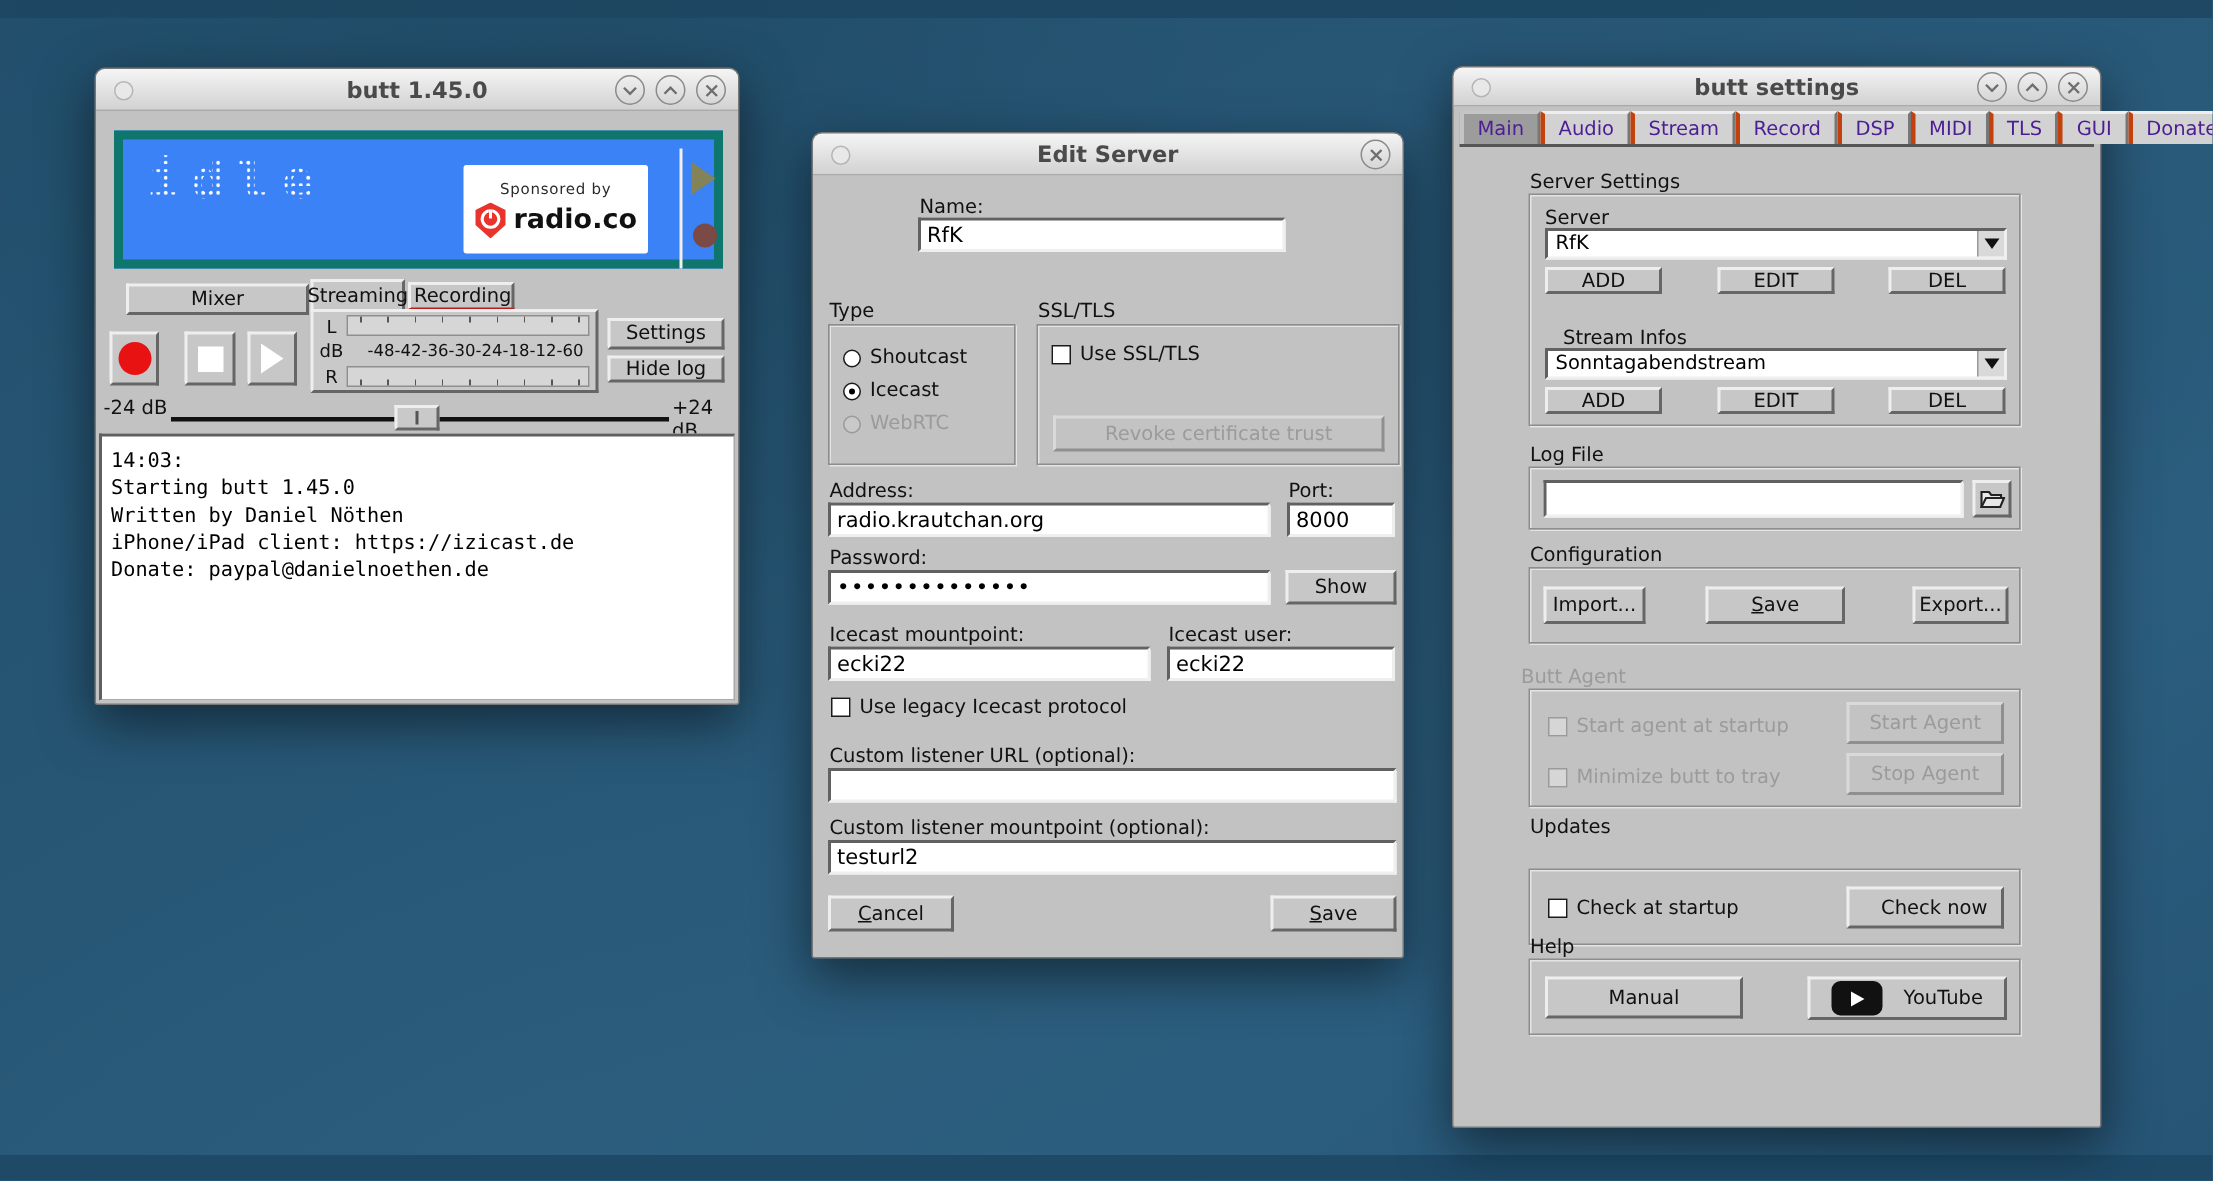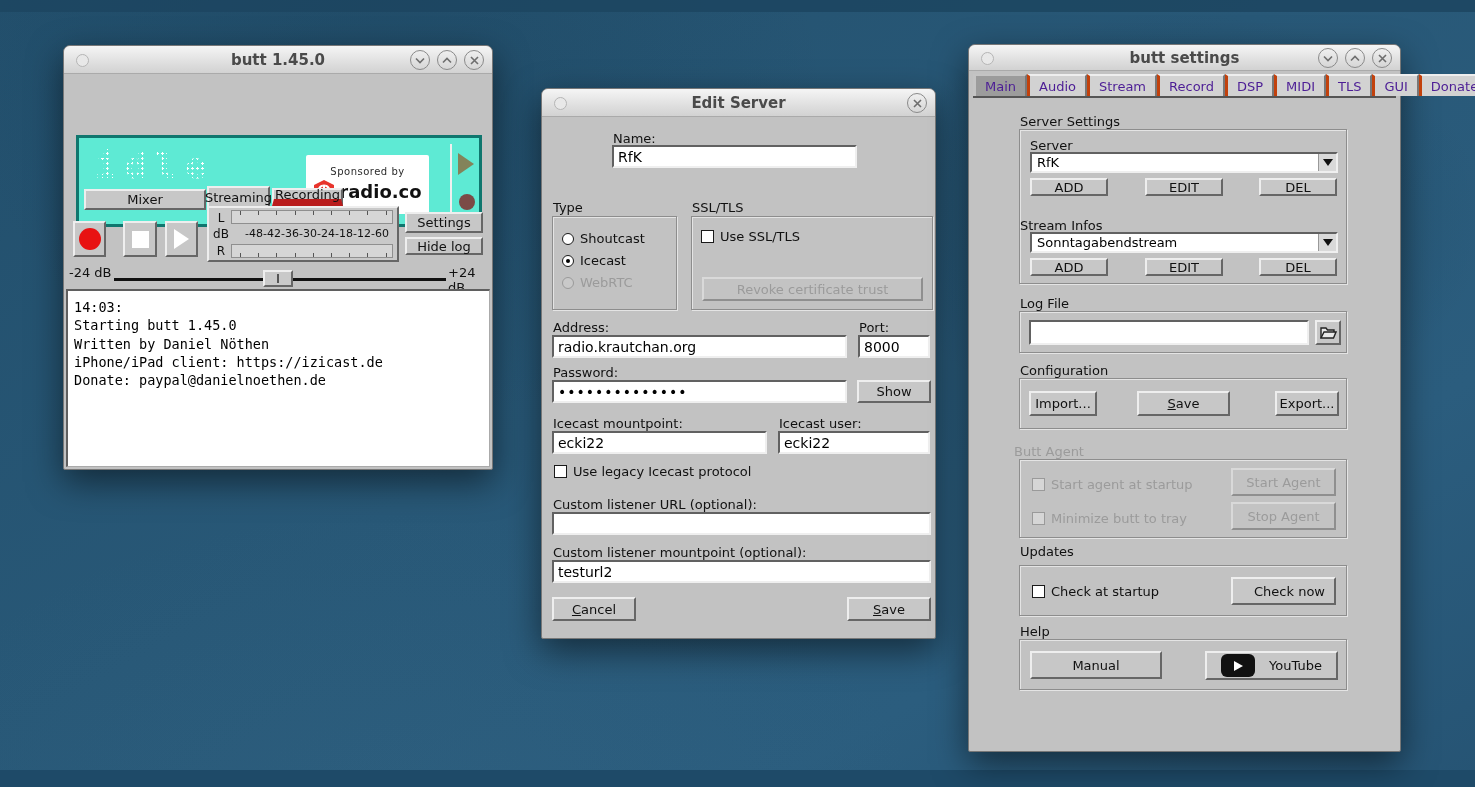--- a/index.html
+++ b/index.html
@@ -52,7 +52,7 @@
   .ckrow { position:absolute; display:flex; align-items:center; gap:6px; font-size:13px; color:#111; }
 
   
-  .display { position:absolute; left:12px; top:41px; width:406px; height:92px; background:#5eead4; border:3px solid #0f766e;margin-top:48px; }
+  .display { position:absolute; left:12px; top:41px; width:406px; height:92px; background:#3b82f6; border:6px solid #0f766e; }
   .idle { position:absolute; left:16px; top:8px; color:#f2f2f2; font-family:"DejaVu Sans Mono", monospace;
           font-size:35px; font-weight:bold; letter-spacing:9px;
           background-image:radial-gradient(#ffffff 34%, rgba(255,255,255,0) 40%);

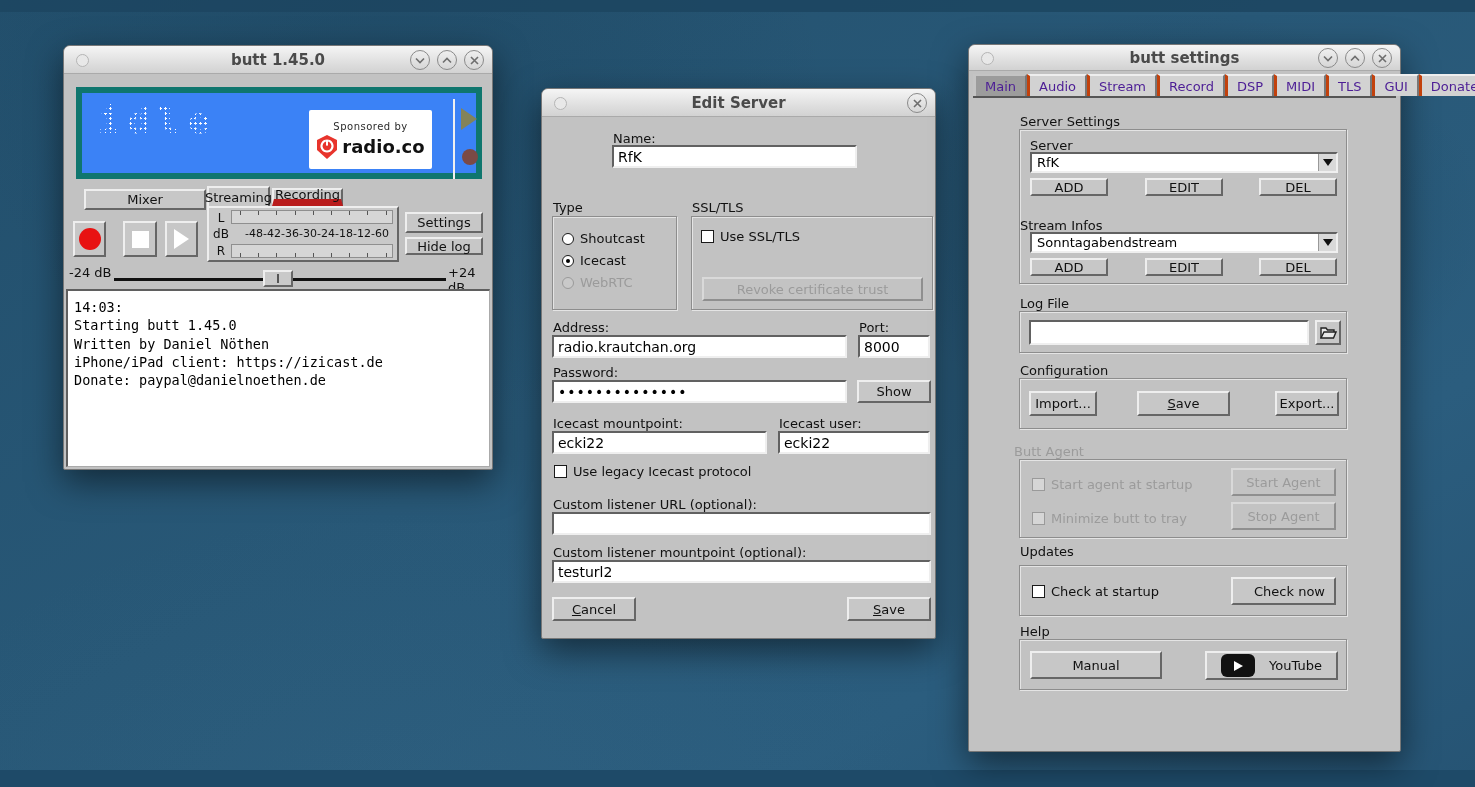--- a/index.html
+++ b/index.html
@@ -70,7 +70,7 @@
           font-size:13px; color:#111; background:#c7c7c7; border-top:2px solid #eee; border-left:2px solid #eee;
           border-right:2px solid #666; }
   .mtab.sel { height:20px; top:140px; font-weight:normal; }
-  .mtab.unsel { border-bottom:7px solid #b91c1c; }
+  .mtab.unsel { border-bottom:1px solid #b91c1c;justify-content:flex-end; }
 
   .meterbox { position:absolute; left:143px; top:160px; width:192px; height:56px; background:#c9c9c9;
               border-top:2px solid #eee; border-left:2px solid #eee; border-bottom:2px solid #666; border-right:2px solid #666; }

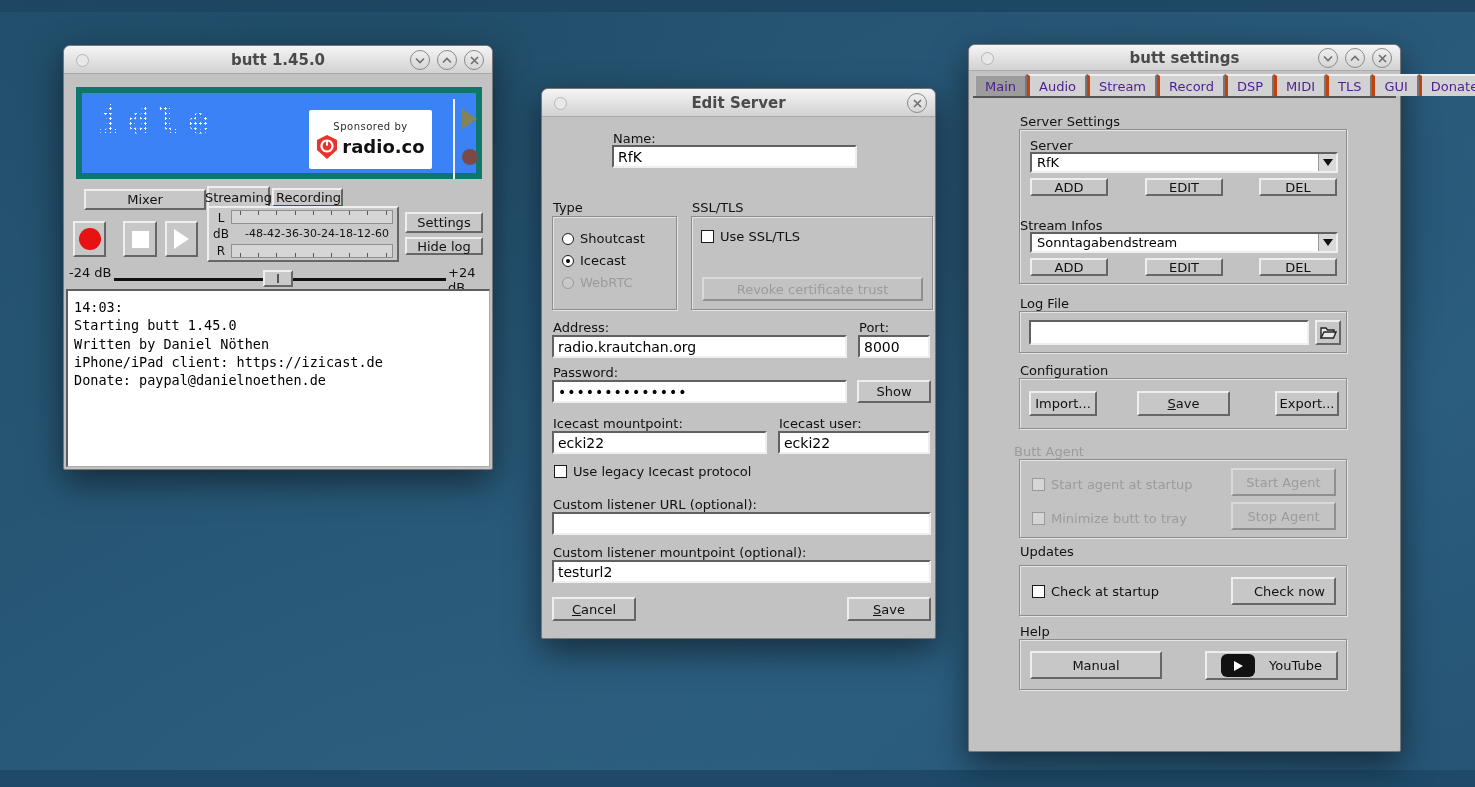--- a/index.html
+++ b/index.html
@@ -386,7 +386,7 @@
         <span>DEL</span>
       </div>
 
-    <div class="slabel" style="left:0; top:88px;">Stream Infos</div>
+    <div class="slabel" style="left:22px; top:88px;">Stream Infos</div>
     <div class="selbox" style="left:10px; top:102px; width:308px; height:21px;">
       <span class="val">Sonntagabendstream</span>
       <span class="arr">

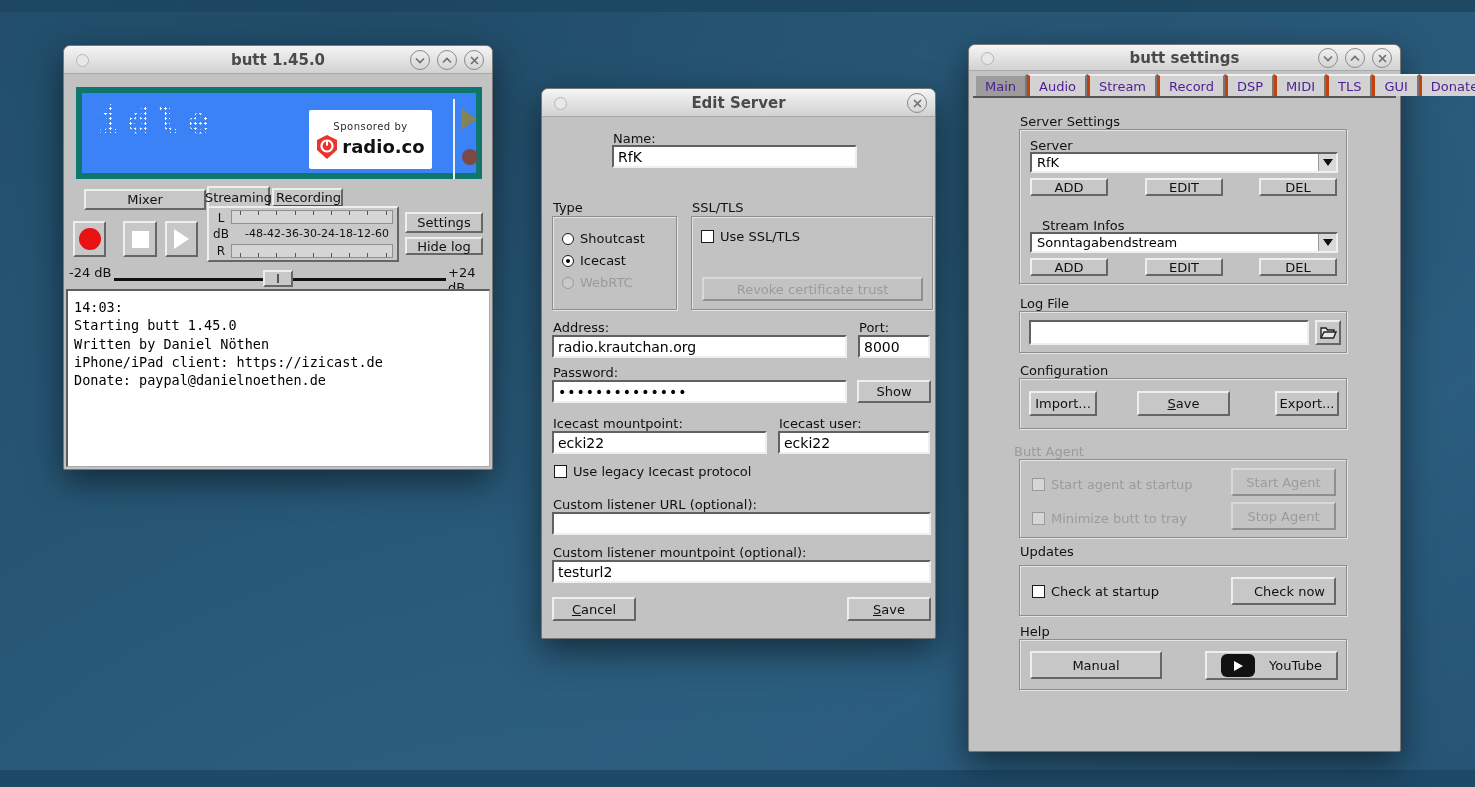--- a/index.html
+++ b/index.html
@@ -449,7 +449,7 @@
   </div>
 
   <div class="slabel" style="left:51px; top:499px;">Updates</div>
-  <div class="gbox" style="left:50px; top:520px; width:328px; height:51px;">
+  <div class="gbox" style="left:50px; top:534px; width:328px; height:51px;">
     <div class="ckrow" style="left:12px; top:18px;">
       <span class="check"></span>
       <span>Check at startup</span>

